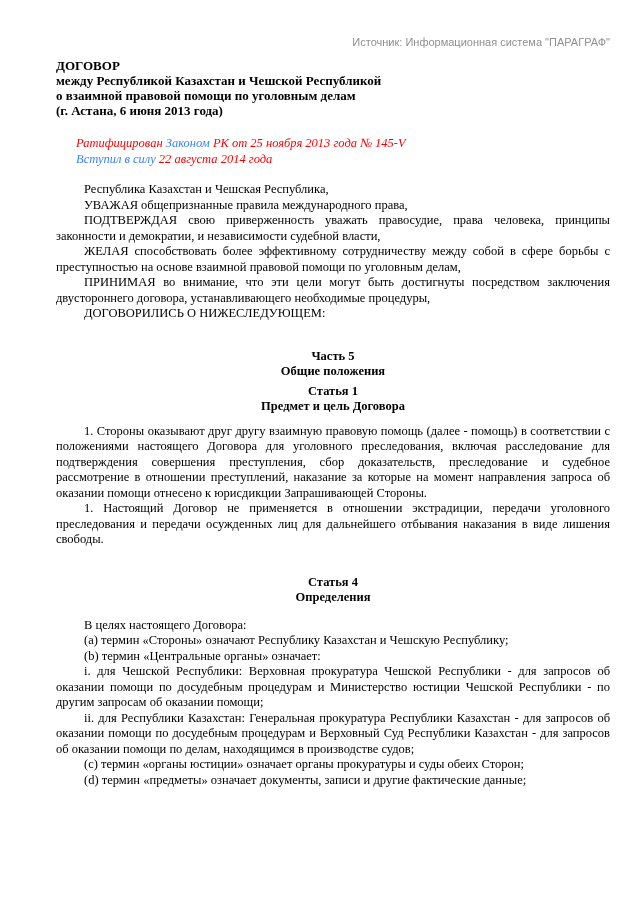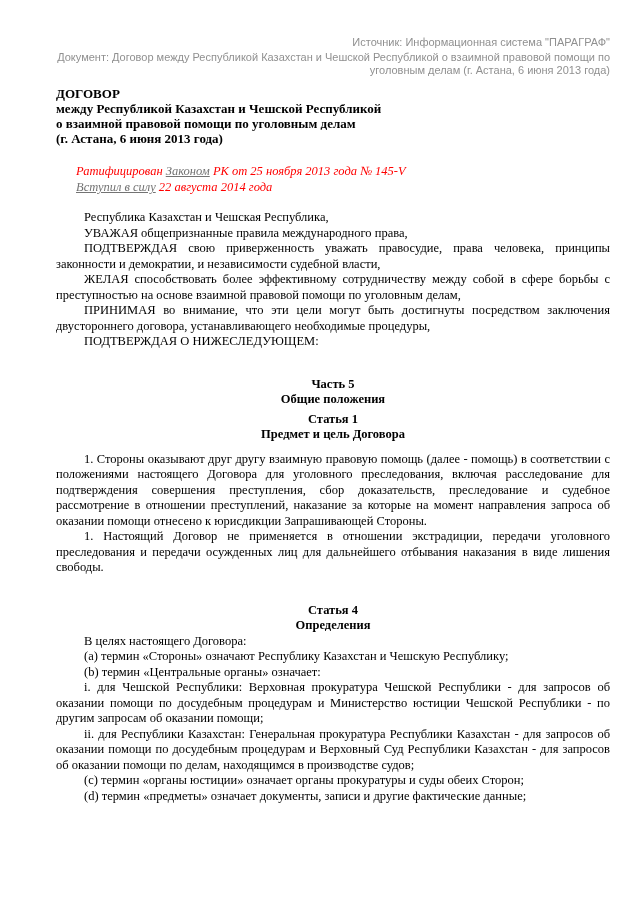--- a/index.html
+++ b/index.html
@@ -68,7 +68,6 @@
 
   <div class="doc-header">
     <div class="src">Источник: Информационная система "ПАРАГРАФ"</div>
-    <div class="doc">Документ: Договор между Республикой Казахстан и Чешской Республикой о взаимной правовой помощи по уголовным делам (г. Астана, 6 июня 2013 года)</div>
   </div>
 
   <div class="title">

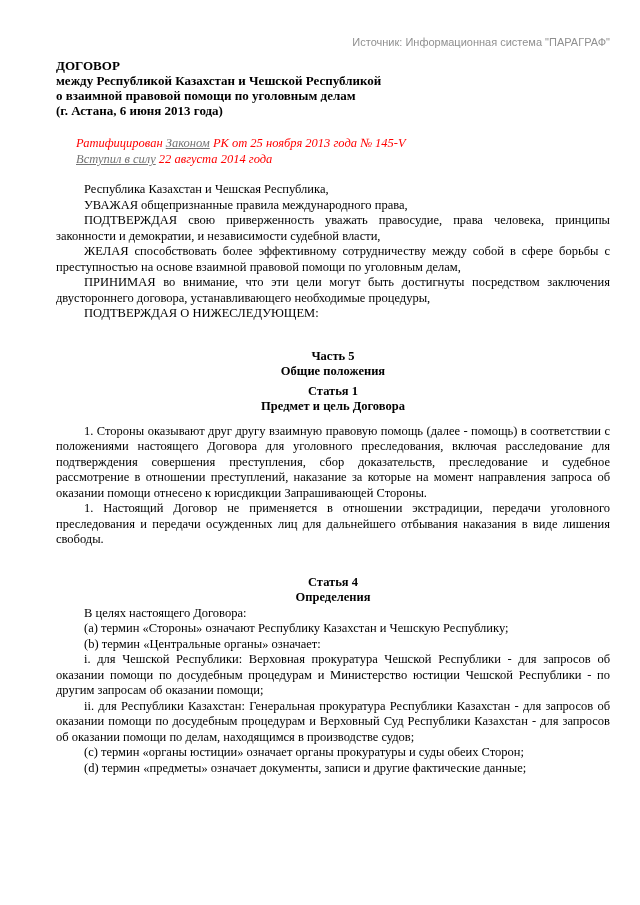--- a/index.html
+++ b/index.html
@@ -39,8 +39,7 @@
     line-height: 16px;
   }
   .doc-link {
-    color: #737373;
-    text-decoration: underline;
+    color: #3b82f6;
     font-style: italic;
     cursor: pointer;
   }

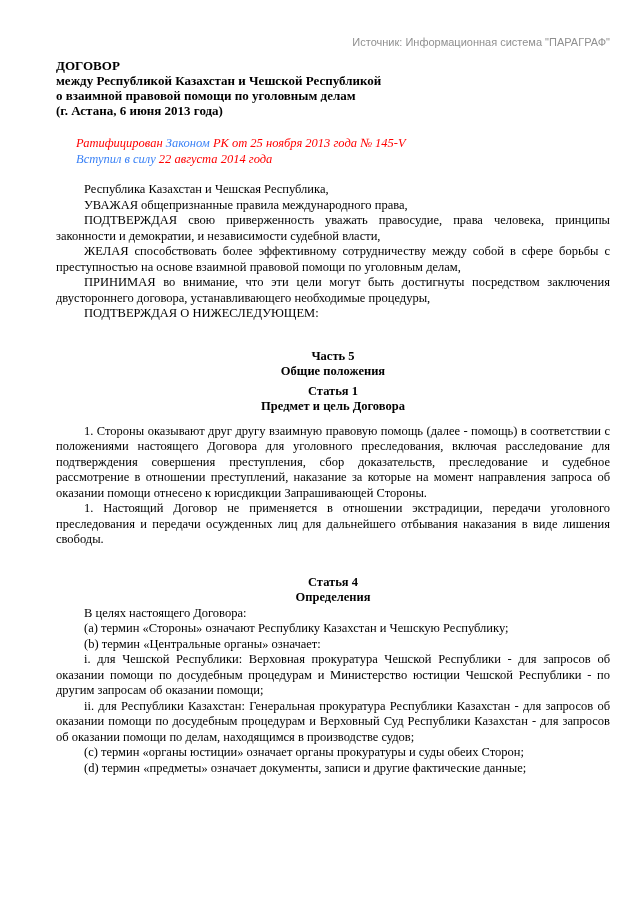--- a/index.html
+++ b/index.html
@@ -89,7 +89,7 @@
       <p>ПОДТВЕРЖДАЯ свою приверженность уважать правосудие, права человека, принципы законности и демократии, и независимости судебной власти,</p>
       <p>ЖЕЛАЯ способствовать более эффективному сотрудничеству между собой в сфере борьбы с преступностью на основе взаимной правовой помощи по уголовным делам,</p>
       <p>ПРИНИМАЯ во внимание, что эти цели могут быть достигнуты посредством заключения двустороннего договора, устанавливающего необходимые процедуры,</p>
-      <p>ПОДТВЕРЖДАЯ О НИЖЕСЛЕДУЮЩЕМ:</p>
+      <p>ДОГОВОРИЛИСЬ О НИЖЕСЛЕДУЮЩЕМ:</p>
     </div>
 
     <div class="heading part-heading">

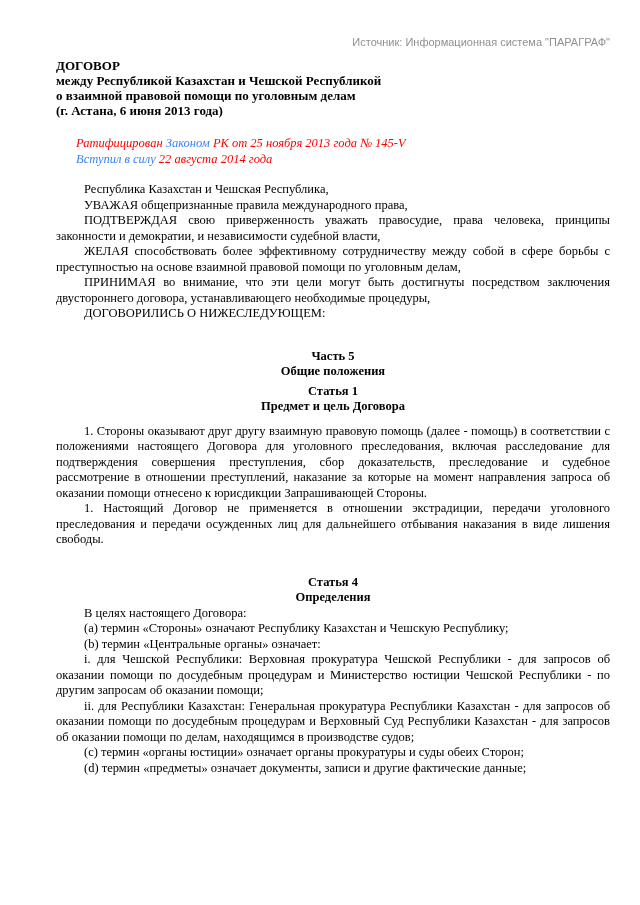--- a/index.html
+++ b/index.html
@@ -58,7 +58,7 @@
   .part-heading { margin-top: 27px; }
   .article-heading { margin-top: 4px; }
   .article-body { margin-top: 9px; }
-  .article2-body { }
+  .article2-body { margin-top: 12px; }
 </style>
 </head>
 <body>

